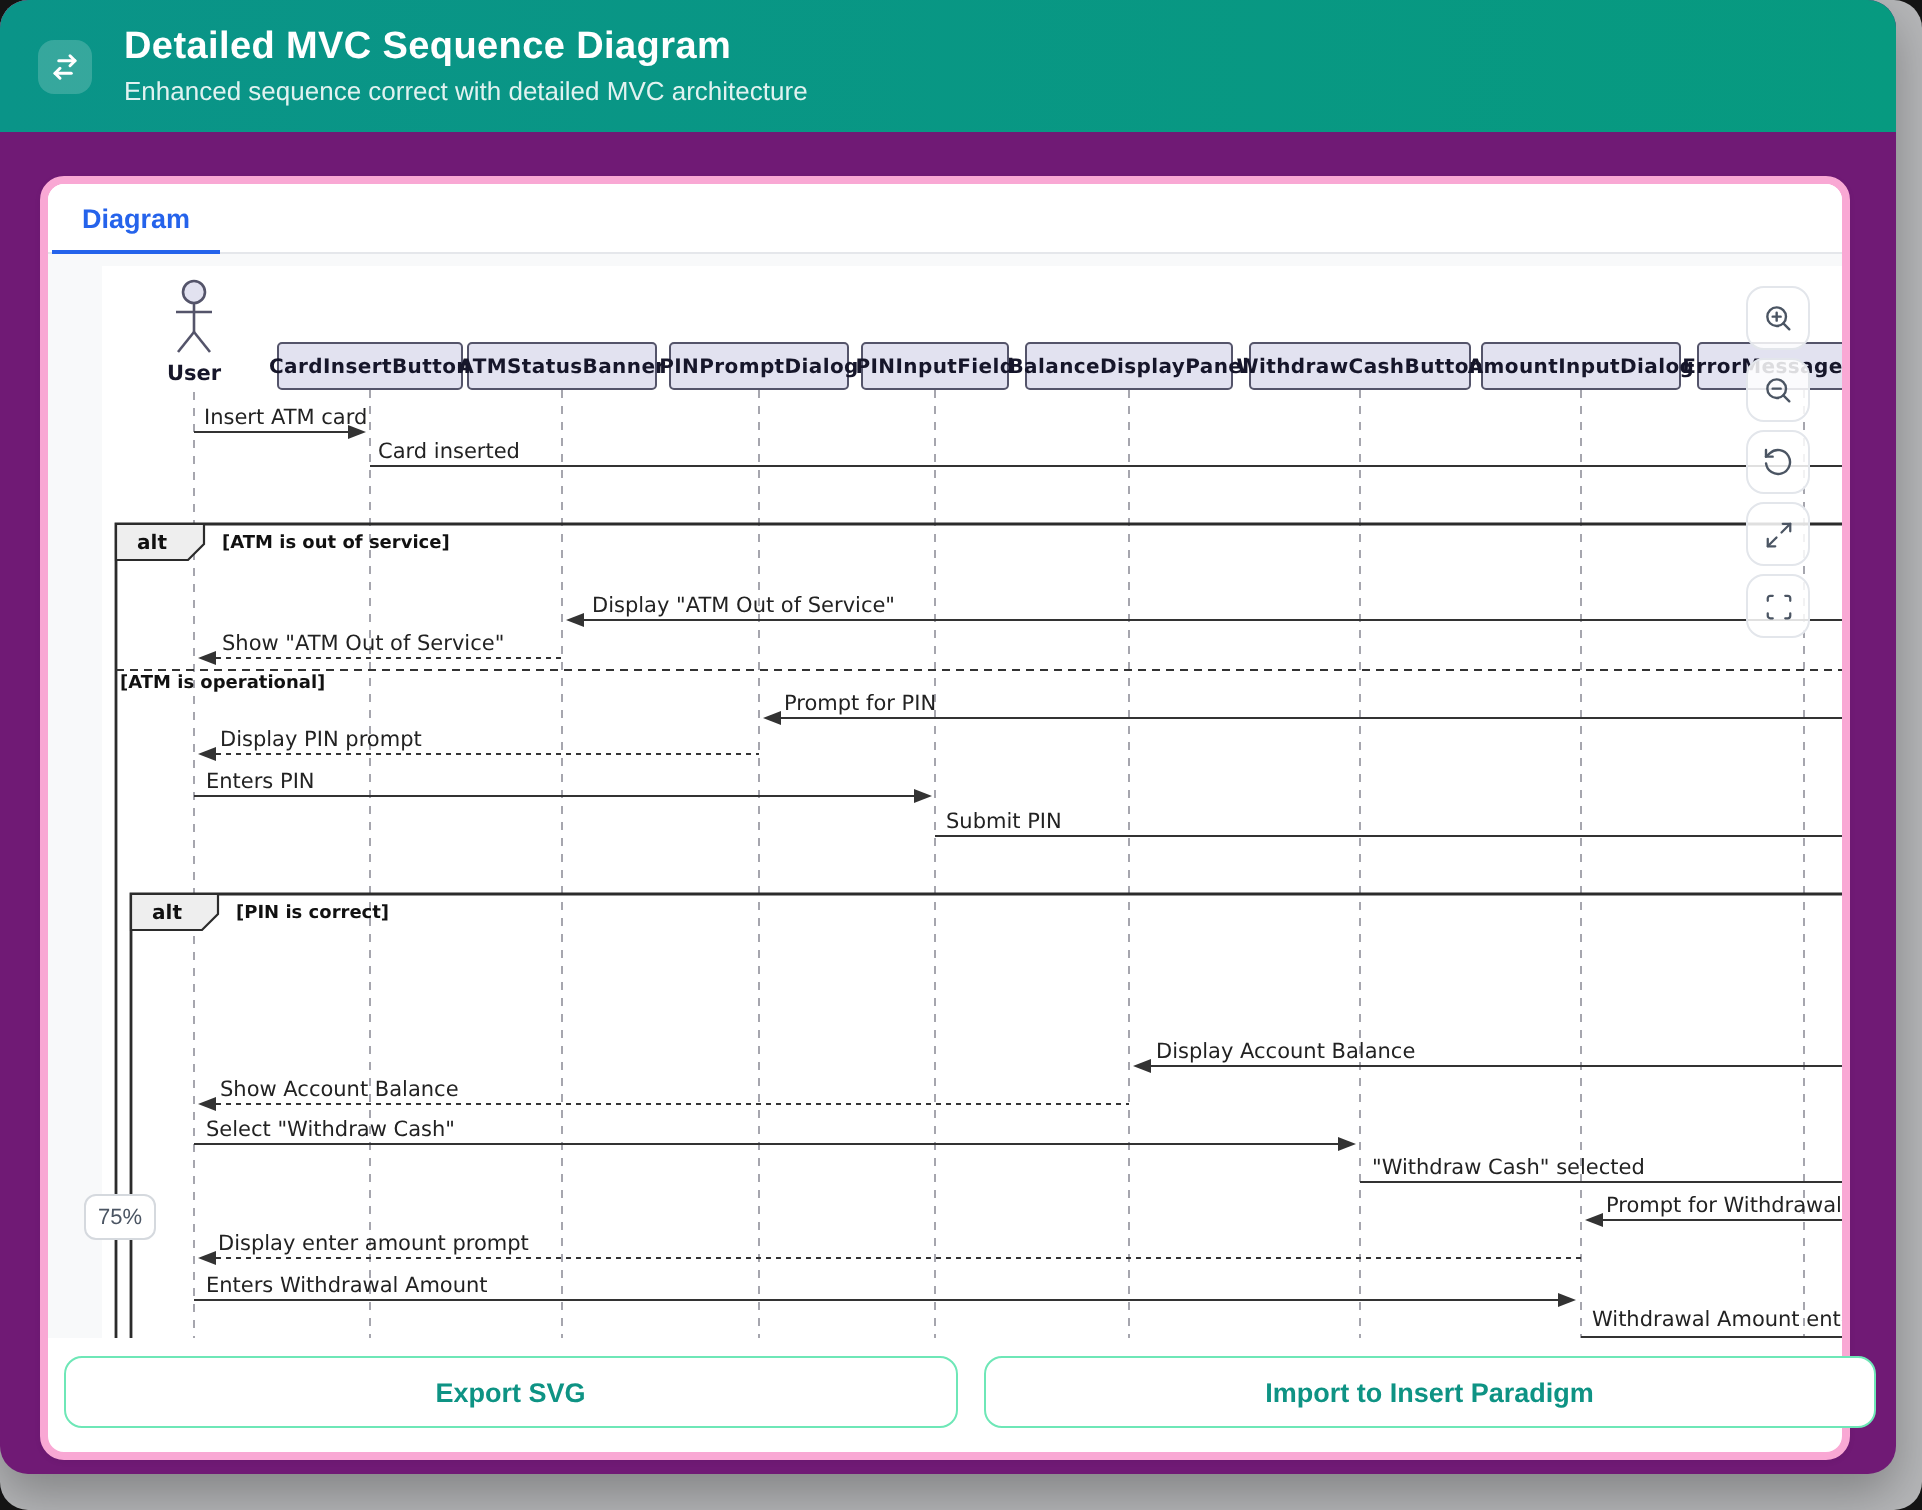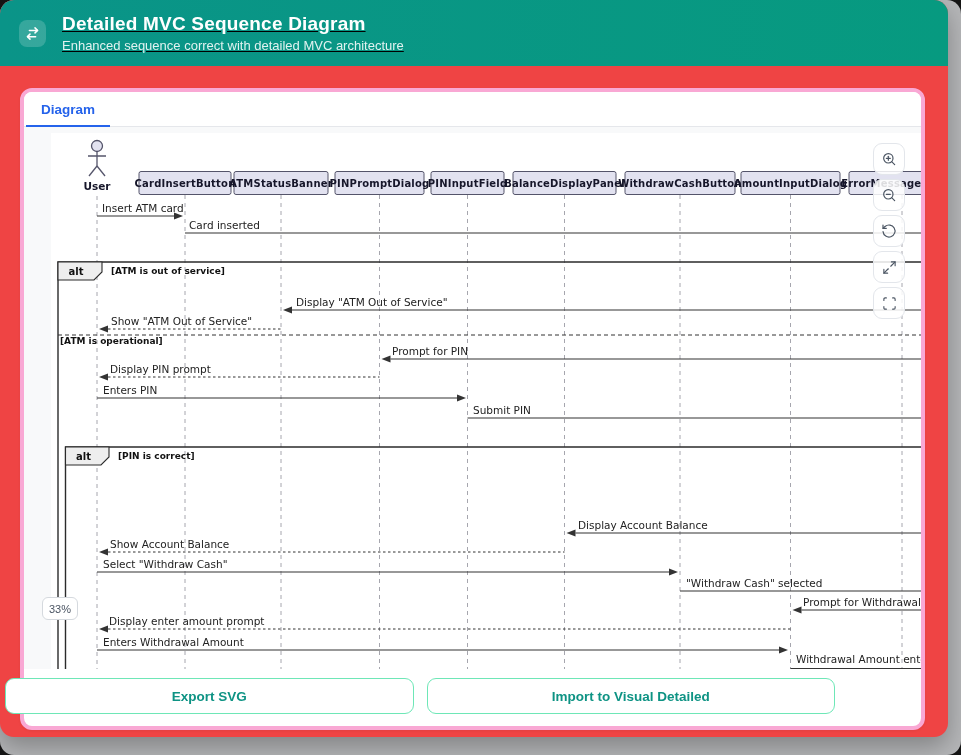--- a/index.html
+++ b/index.html
@@ -5,7 +5,7 @@
   * { margin:0; padding:0; box-sizing:border-box; }
   html,body { background:#141414; font-family:"Liberation Sans", sans-serif; }
   .screen { position:relative; width:961px; height:755px; background:#b5b6b8; border-radius:14px; overflow:hidden; margin:0 auto; }
-  .app { position:absolute; left:0; top:0; width:948px; height:737px; background:#ef4444; border-radius:14px; overflow:hidden; box-shadow:0 10px 24px rgba(0,0,0,.28);text-decoration:underline; }
+  .app { position:absolute; left:0; top:0; width:948px; height:737px; background:#701a75; border-radius:14px; overflow:hidden; box-shadow:0 10px 24px rgba(0,0,0,.28); }
 
   
   .header { height:66px; background:linear-gradient(90deg,#0a9488 0%,#079a80 100%); display:flex; align-items:center; padding:0 19px; }

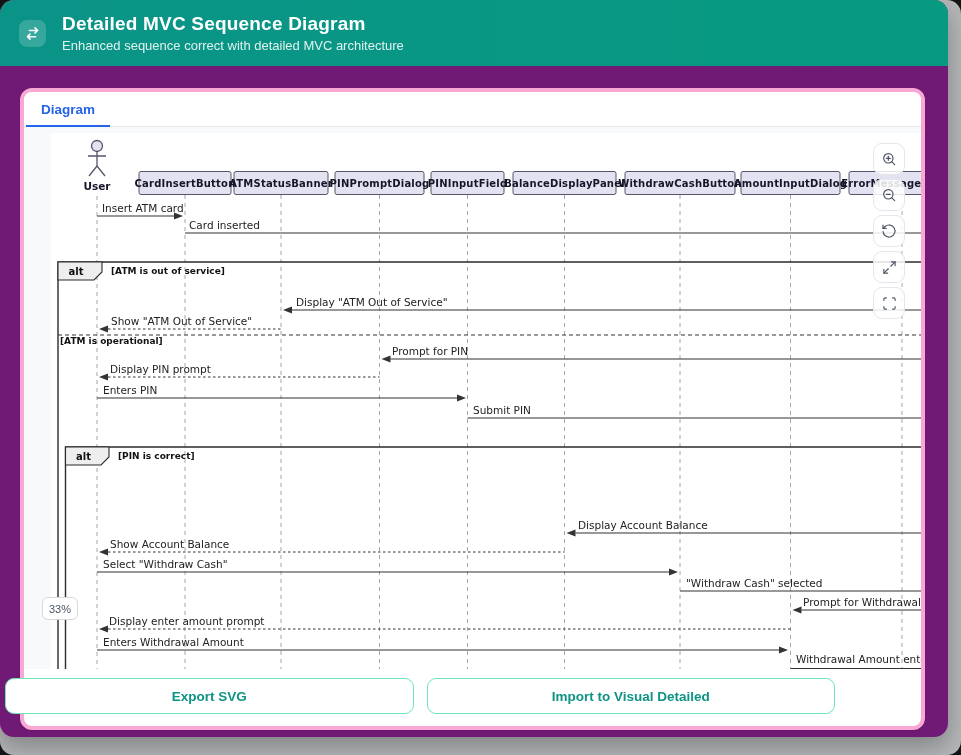--- a/index.html
+++ b/index.html
@@ -241,7 +241,7 @@
         </div>
       </div>
 
-      <div class="zoom-badge">33%</div>
+      <div class="zoom-badge">75%</div>
     </div>
 
     <div class="actions">

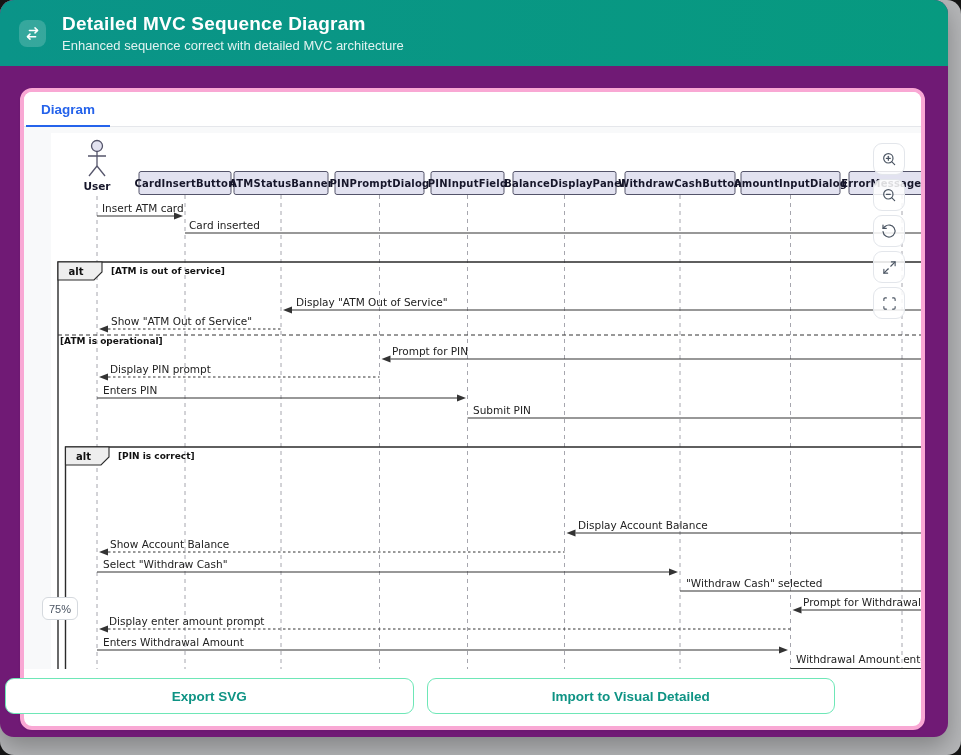--- a/index.html
+++ b/index.html
@@ -31,7 +31,7 @@
   .zoom-badge { position:absolute; left:18px; top:505px; width:36px; height:23px; background:#ffffff; border:1px solid #d5d9de; border-radius:6px; font-size:11px; color:#4b5563; display:flex; align-items:center; justify-content:center; }
 
   
-  .actions { position:absolute; left:5px; top:678px; width:830px; display:flex; gap:13px; }
+  .actions { position:absolute; left:32px; top:678px; width:906px; display:flex; gap:13px; }
   .action-btn { flex:1; height:36px; background:#ffffff; border:1.5px solid #6ee7b7; border-radius:9px; color:#0e9384; font-family:"Liberation Sans", sans-serif; font-size:13.5px; font-weight:600; cursor:pointer; }
 
   

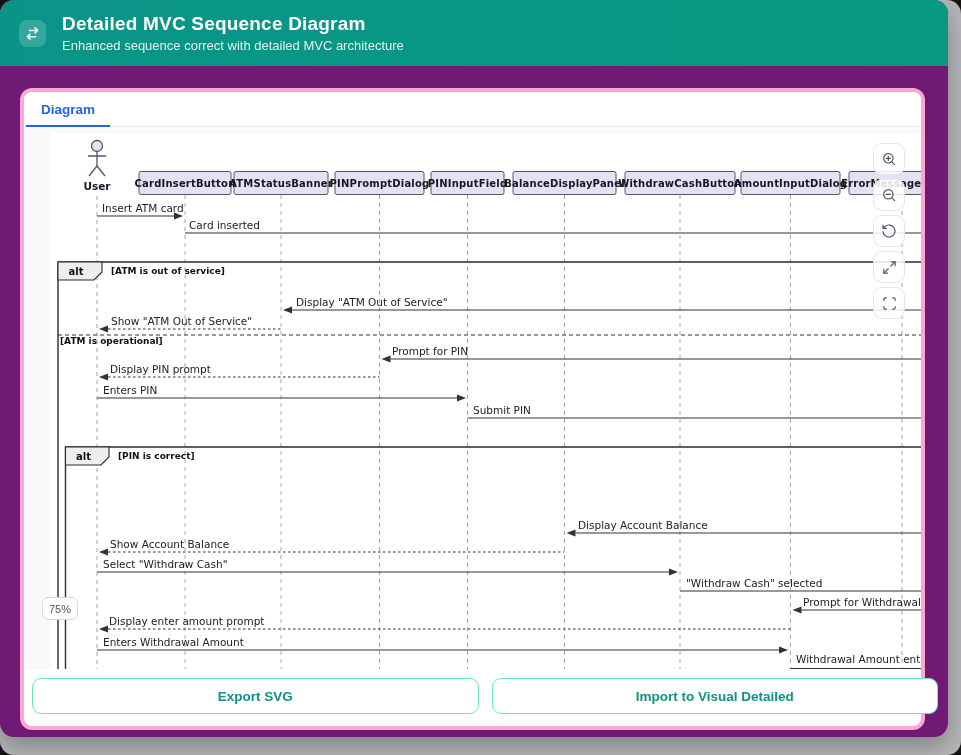--- a/index.html
+++ b/index.html
@@ -246,7 +246,7 @@
 
     <div class="actions">
       <button class="action-btn">Export SVG</button>
-      <button class="action-btn">Import to Visual Detailed</button>
+      <button class="action-btn">Import to Insert Paradigm</button>
     </div>
 
   </div>

